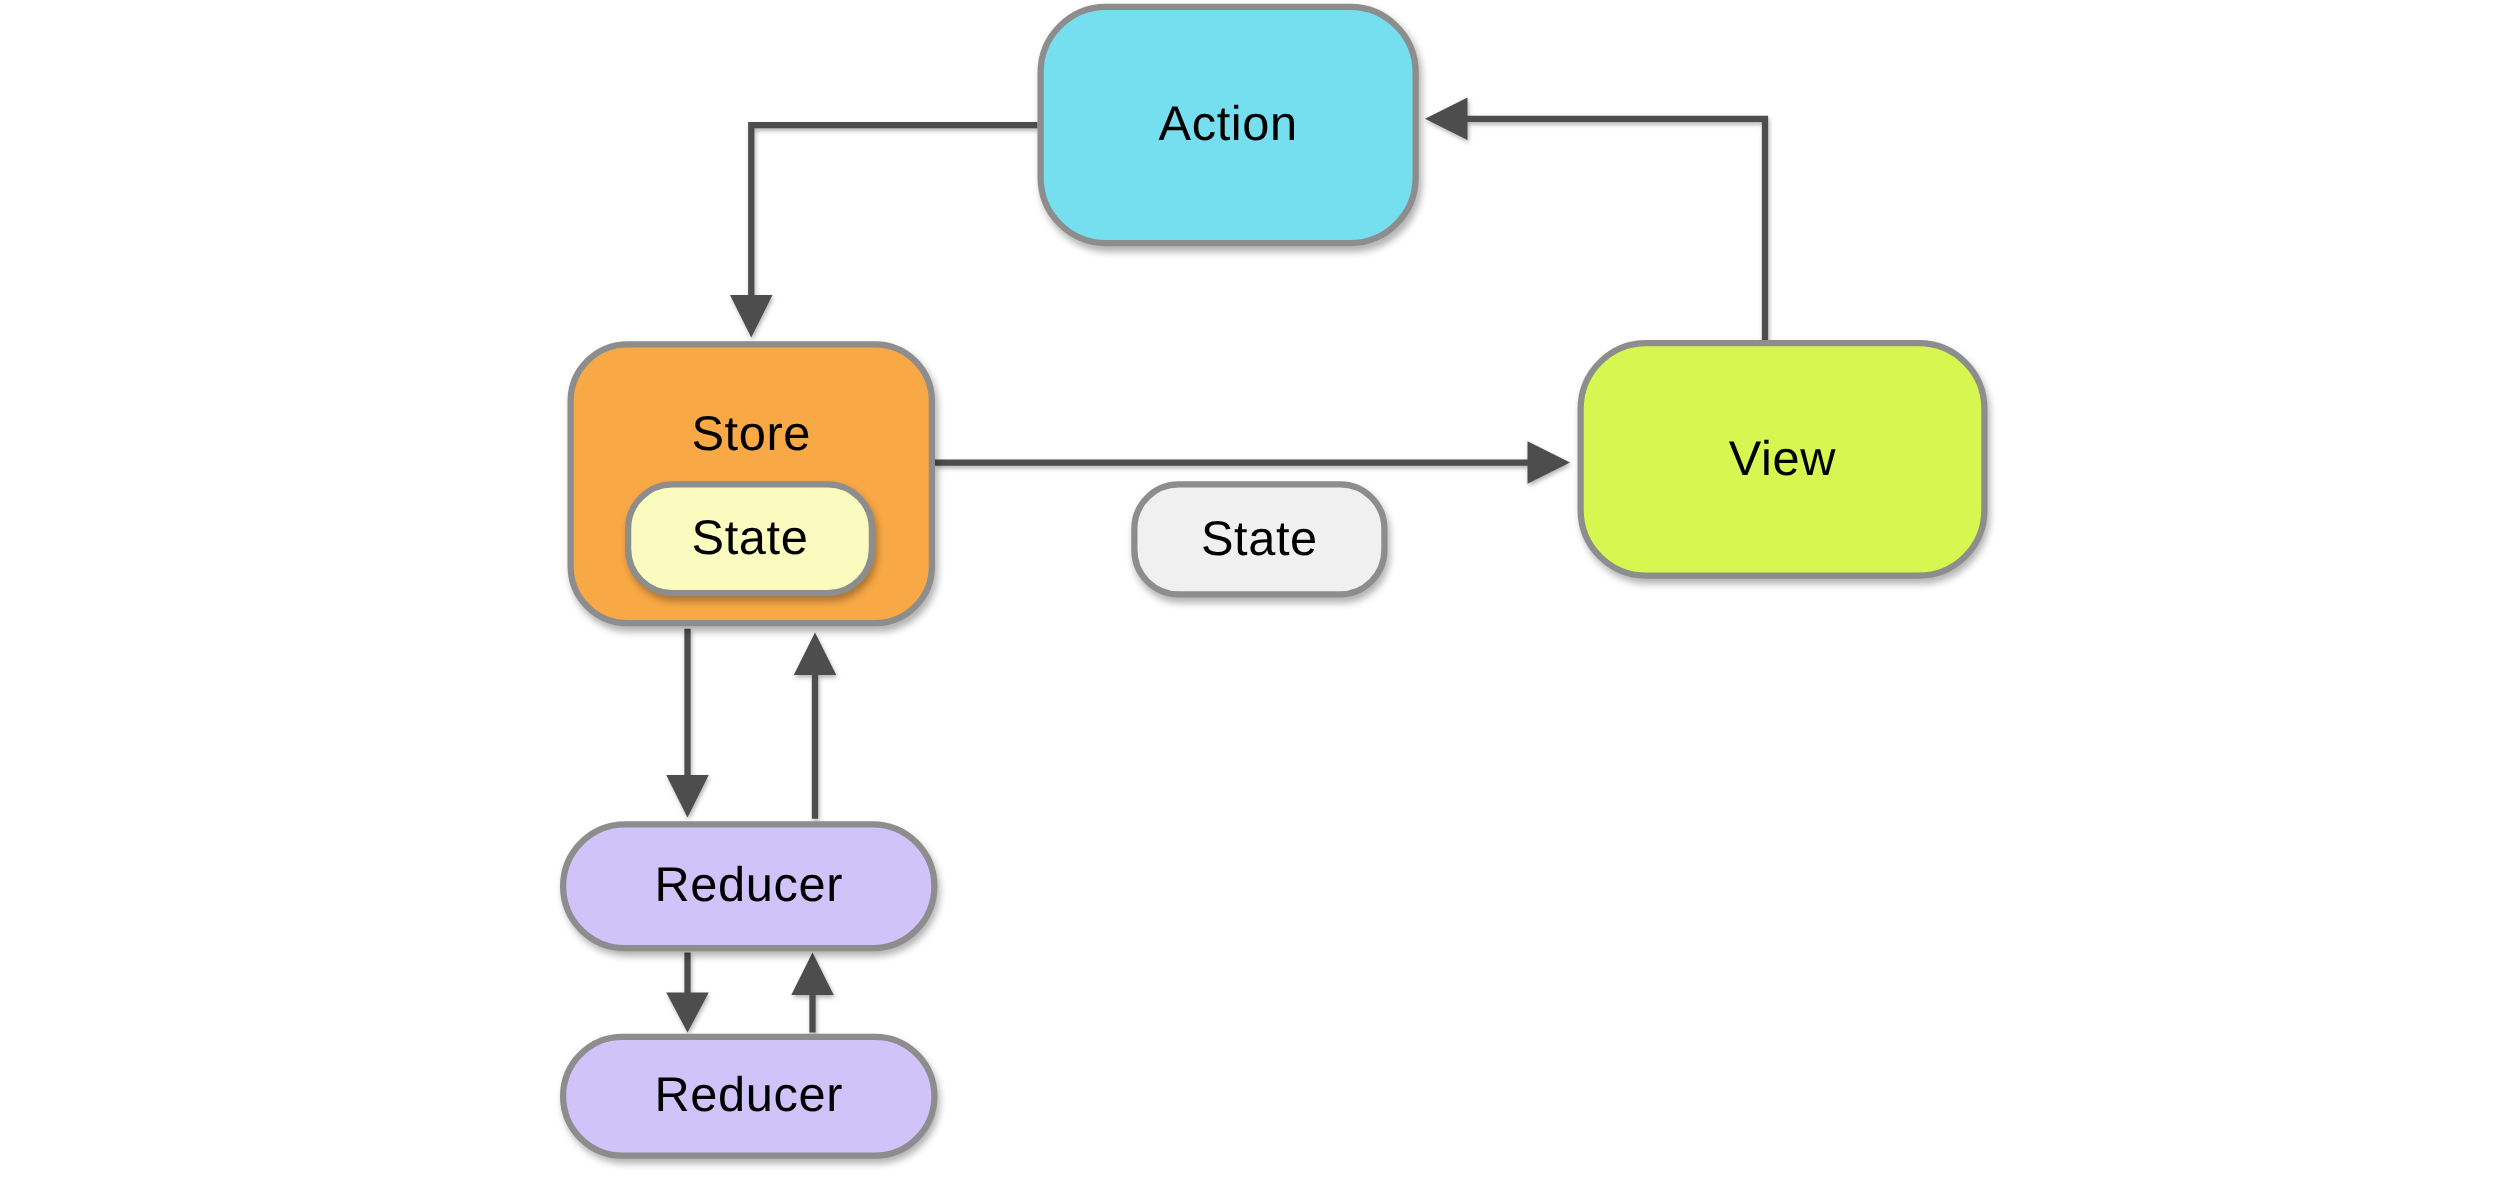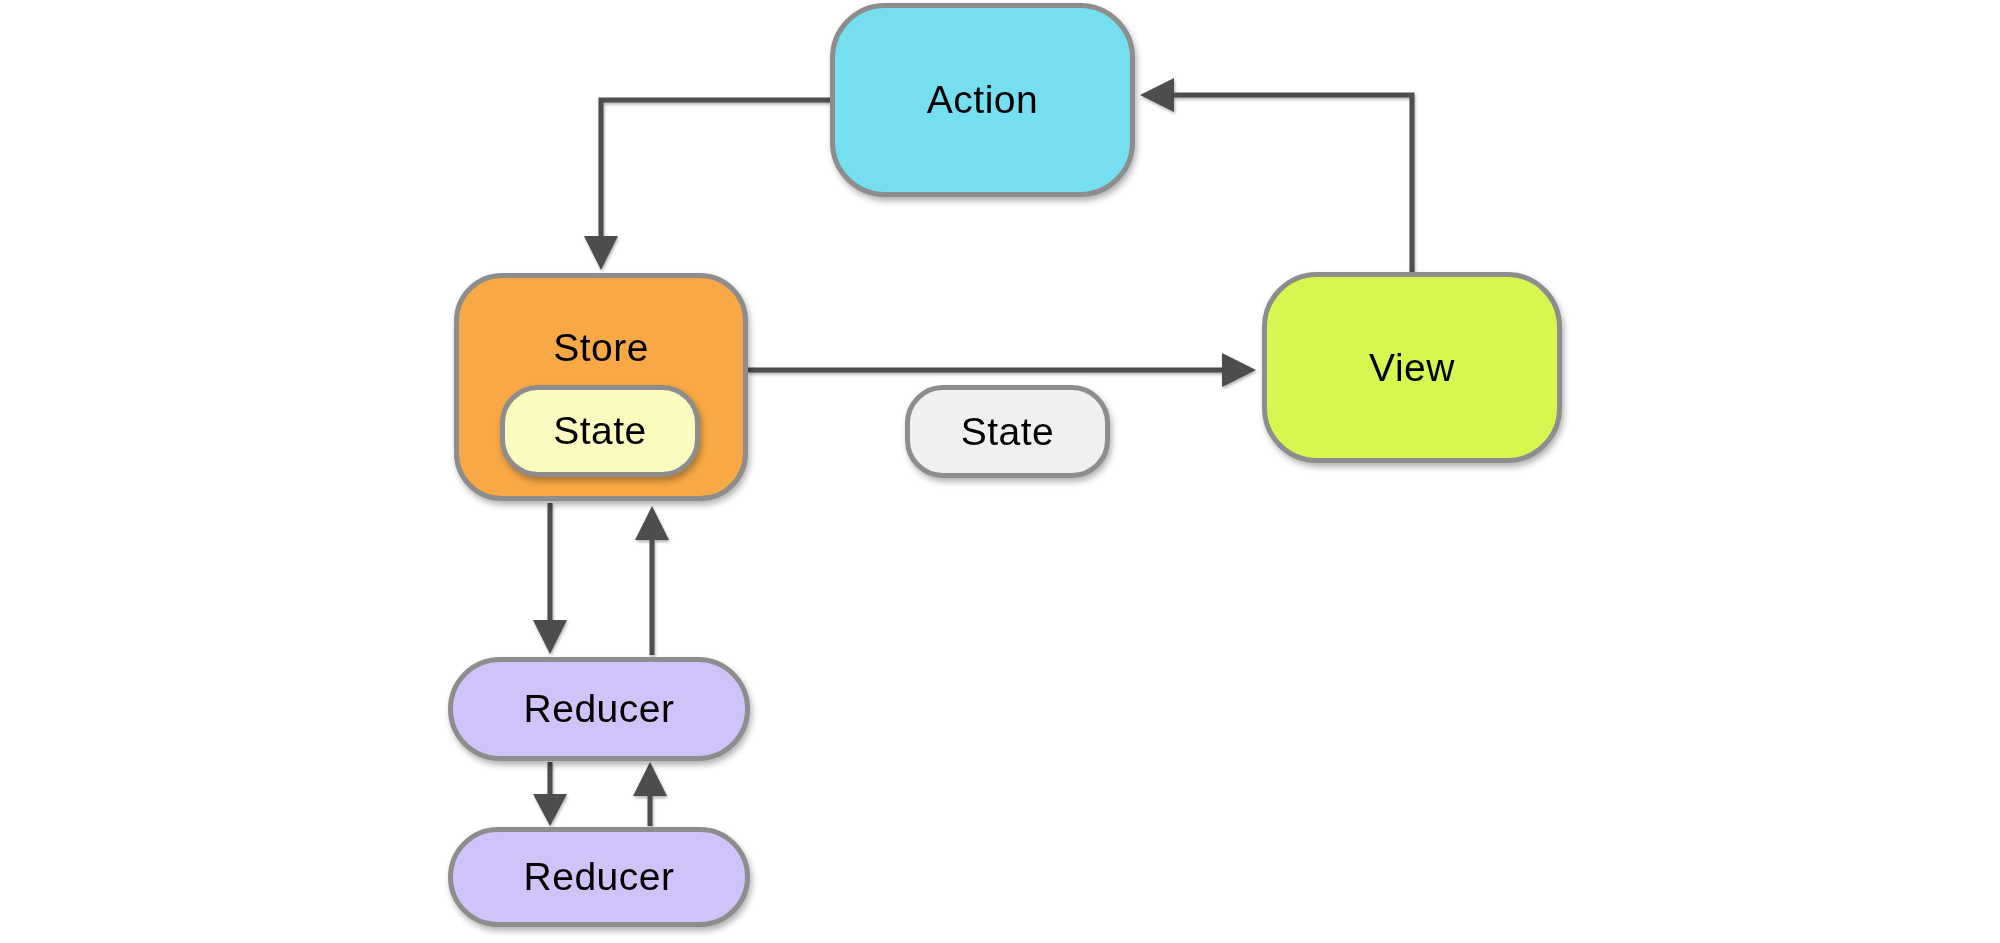--- a/index.html
+++ b/index.html
@@ -58,7 +58,7 @@
   }
   .node-view {
     left: 1262px; top: 272px;
-    width: 300px; height: 191px;
+    width: 328px; height: 191px;
     border-radius: 55px;
   }
   .node-reducer-1 {

